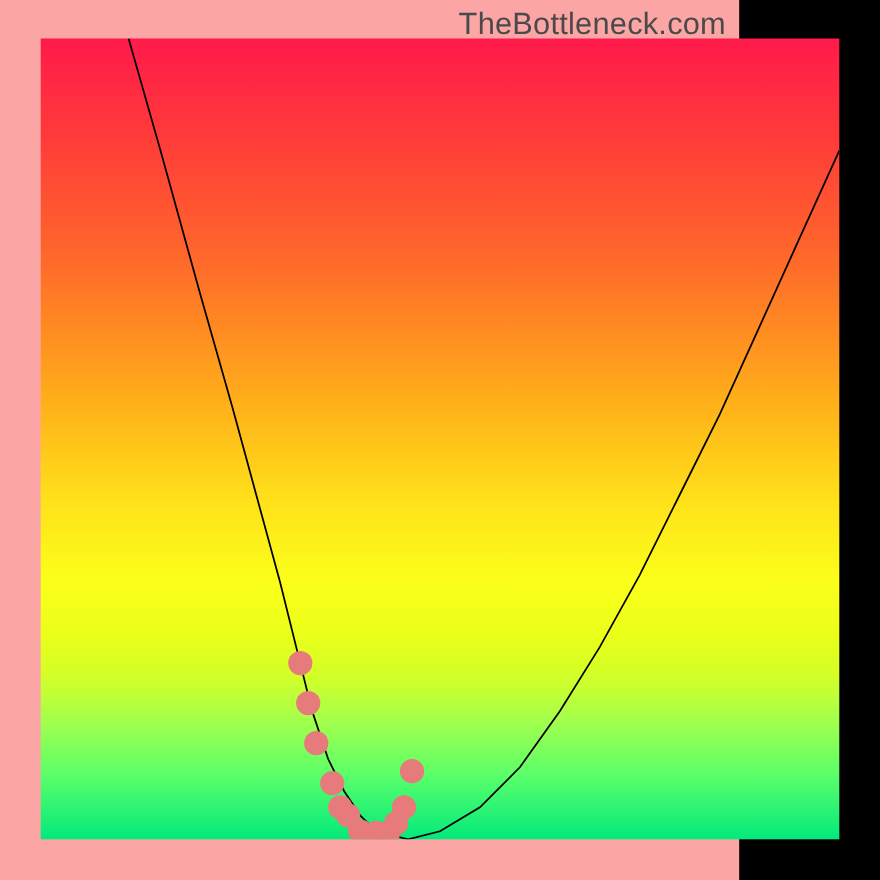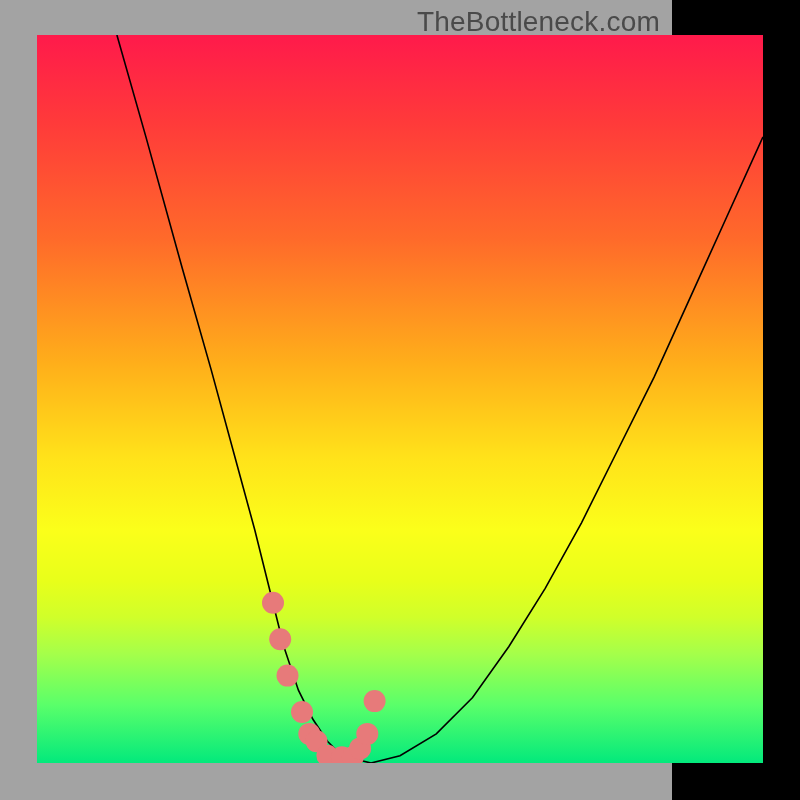--- a/index.html
+++ b/index.html
@@ -15,7 +15,7 @@
     position: absolute;
     left: 0; top: 0;
     width: 672px; height: 800px;
-    background: #a3a3a3;
+    background: #fca5a5;
   }
   .plot {
     position: absolute;

